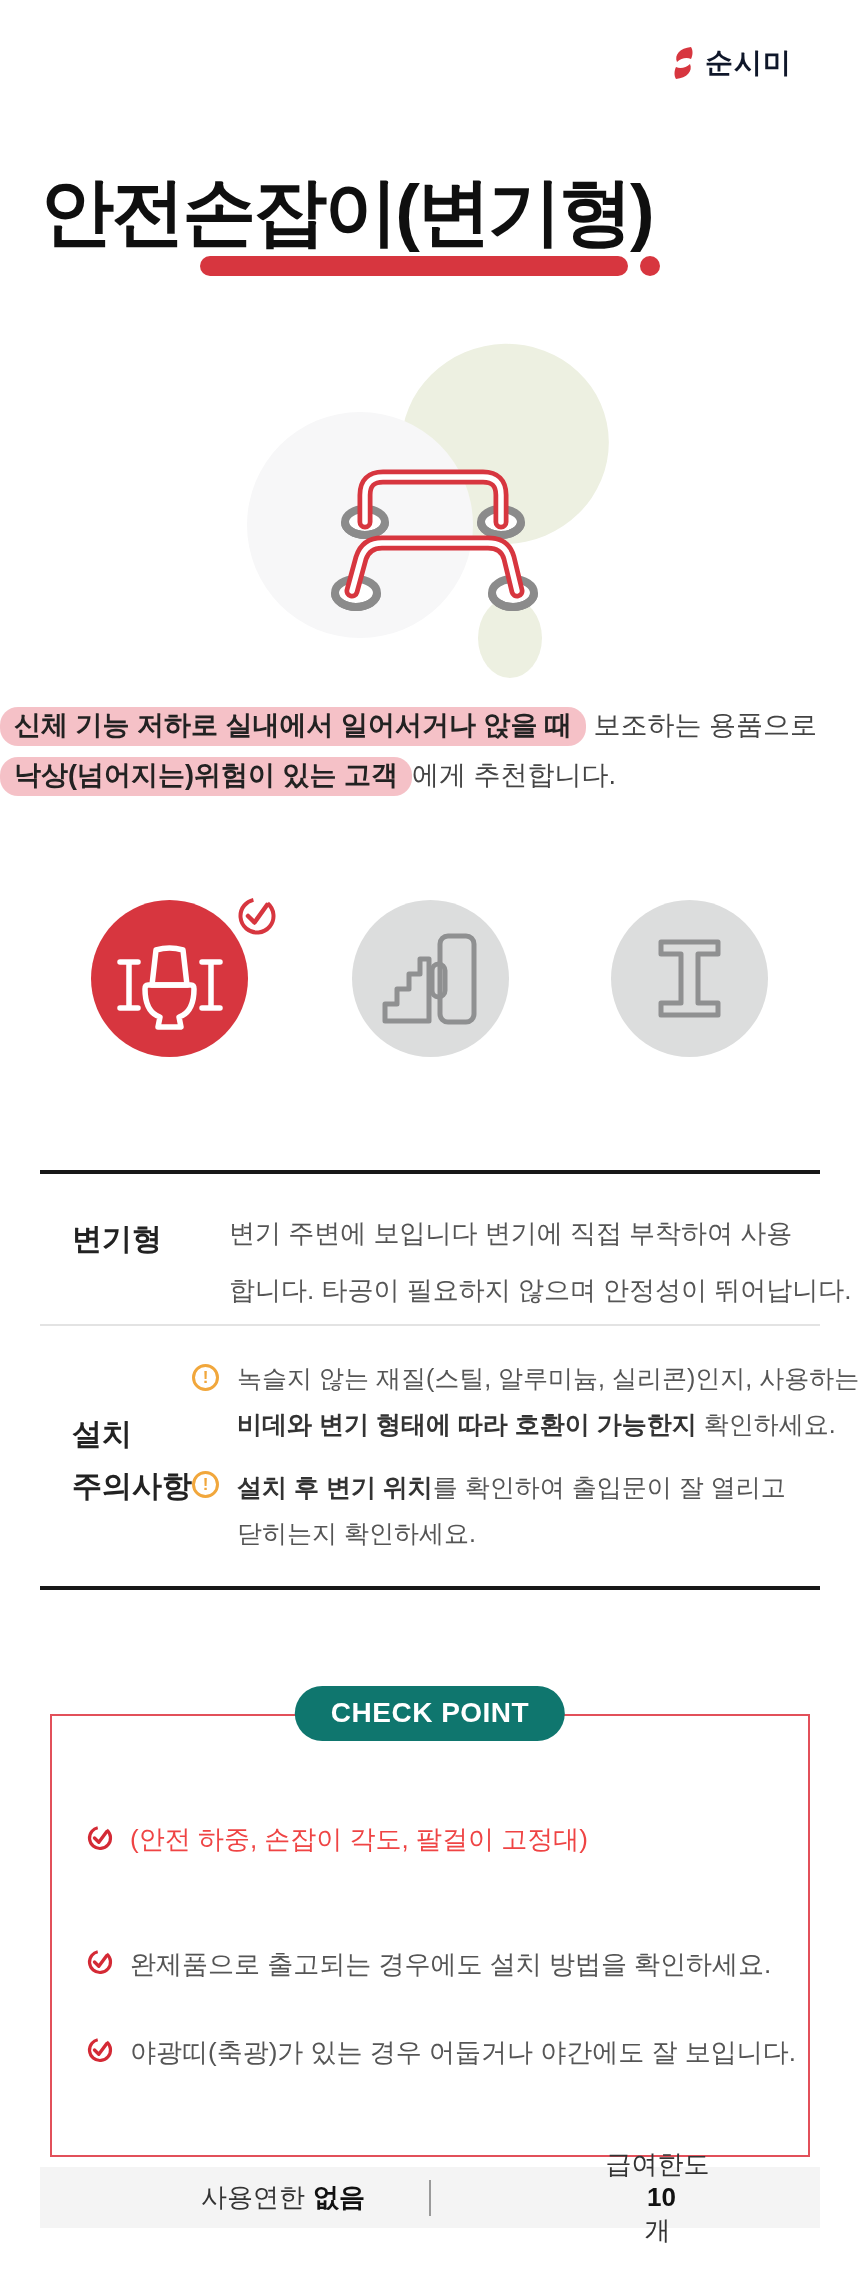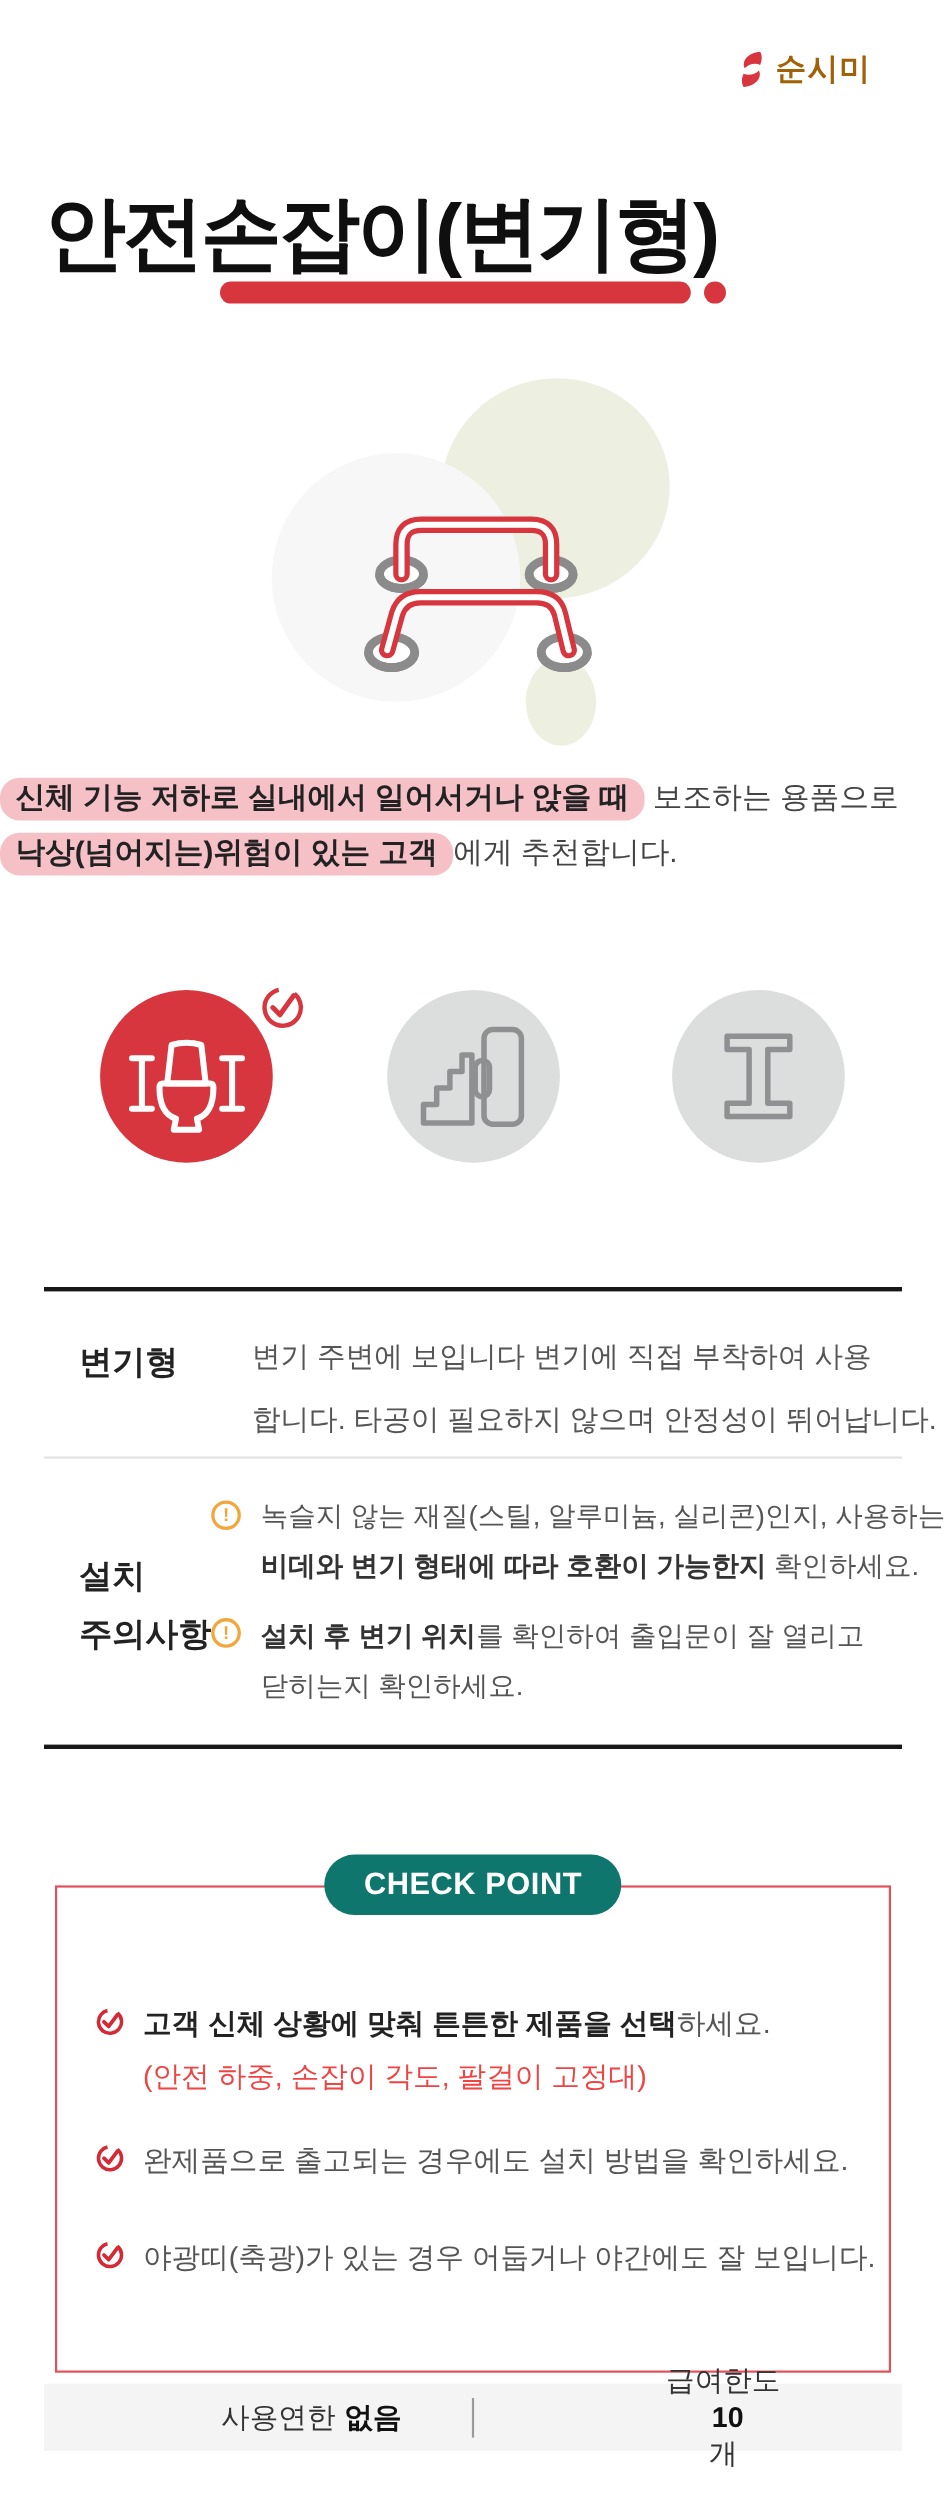--- a/index.html
+++ b/index.html
@@ -9,7 +9,7 @@
 
   
   .logo { position:absolute; top:44px; left:670px; display:flex; align-items:center; gap:8px; }
-  .logo-text { font-size:28px; font-weight:700; color:#a16207; letter-spacing:1px; }
+  .logo-text { font-size:28px; font-weight:700; color:#0f172a; letter-spacing:1px; }
 
   
   .page-title { position:absolute; top:163px; left:0; width:692px; text-align:center;

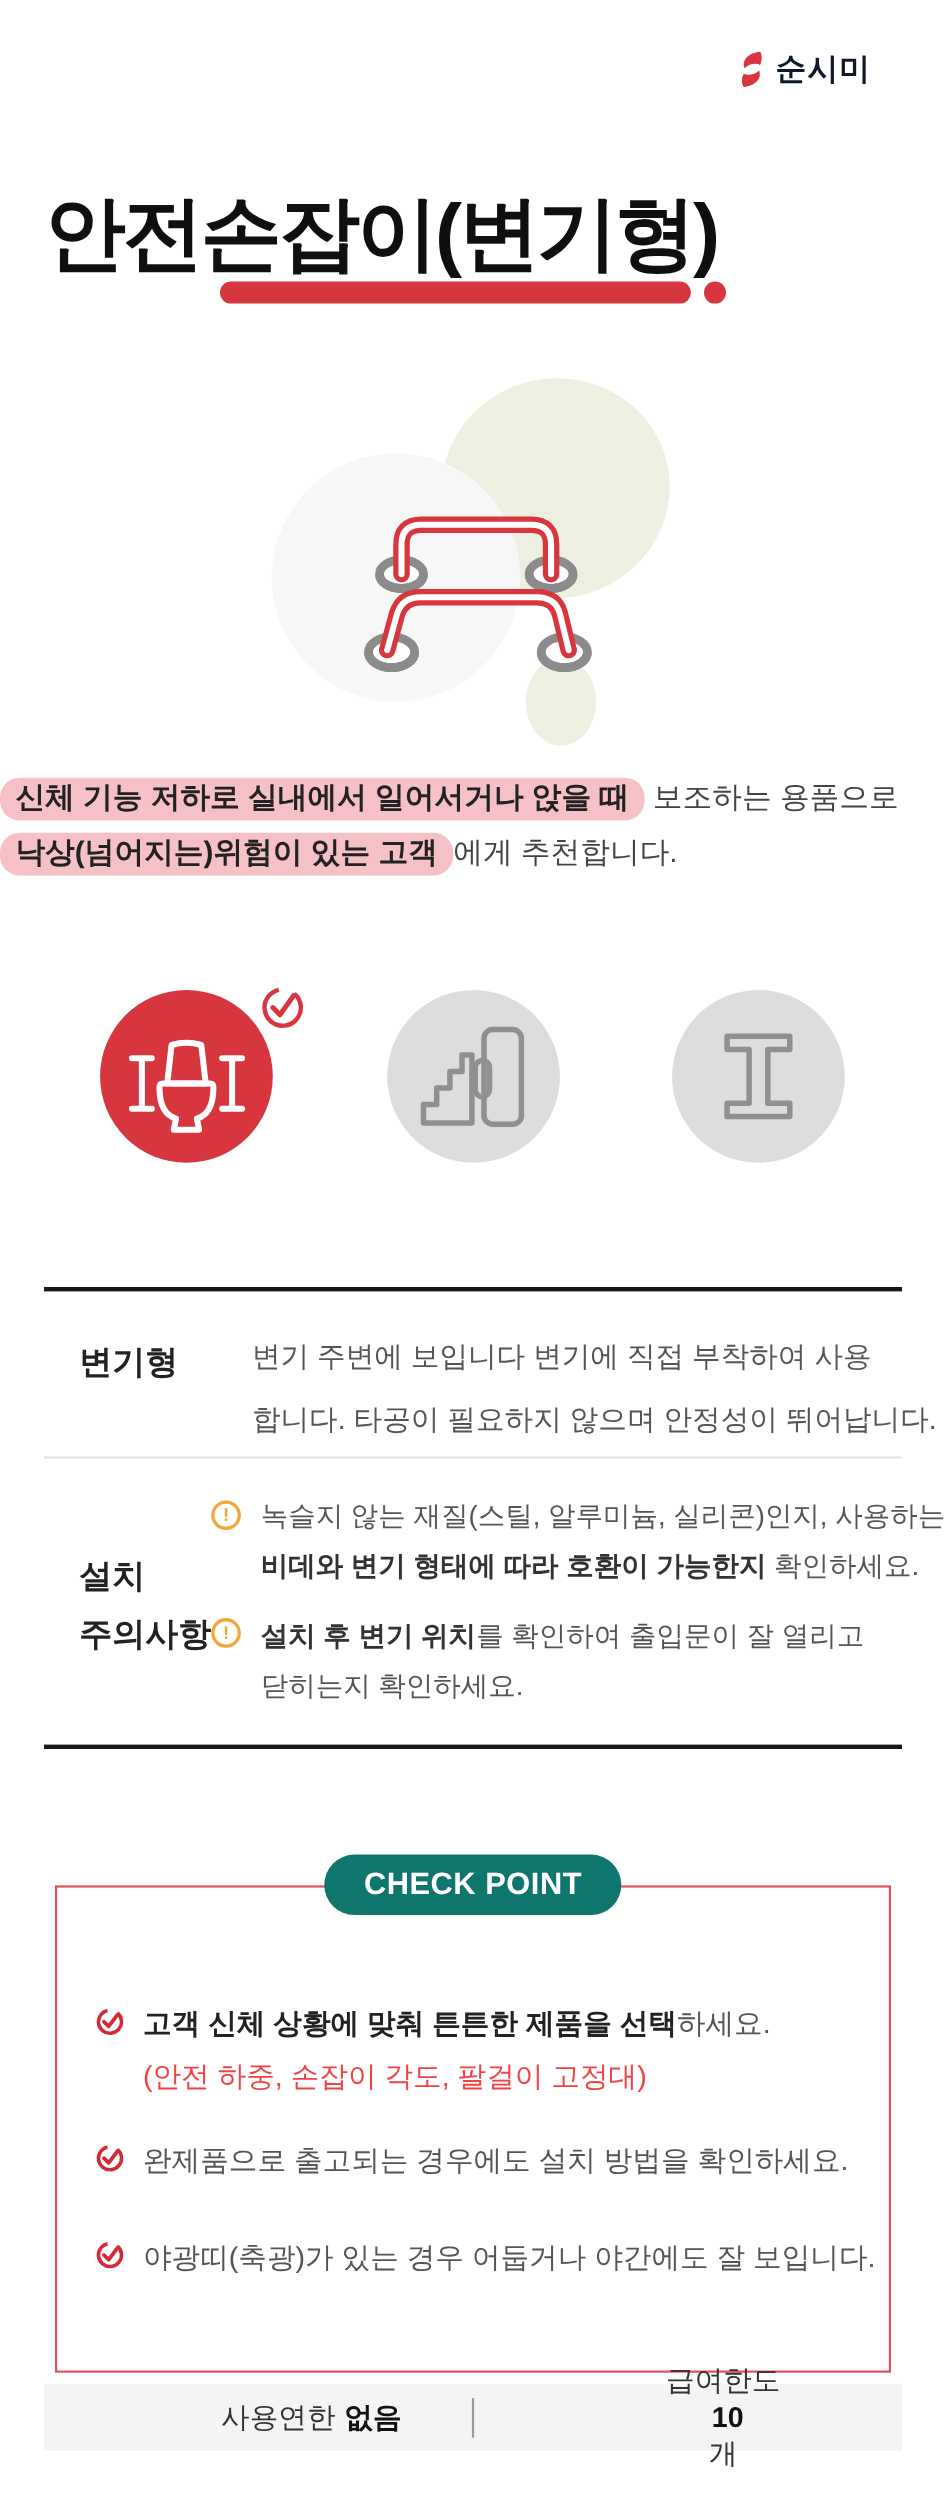--- a/index.html
+++ b/index.html
@@ -188,7 +188,6 @@
     </svg>
   </div>
   <div class="cp-item-text" style="top:1815px;">
-    <div><b>고객 신체 상황에 맞춰 튼튼한 제품을 선택</b><span>하세요.</span></div>
     <div class="cp-sub">(안전 하중, 손잡이 각도, 팔걸이 고정대)</div>
   </div>
 

